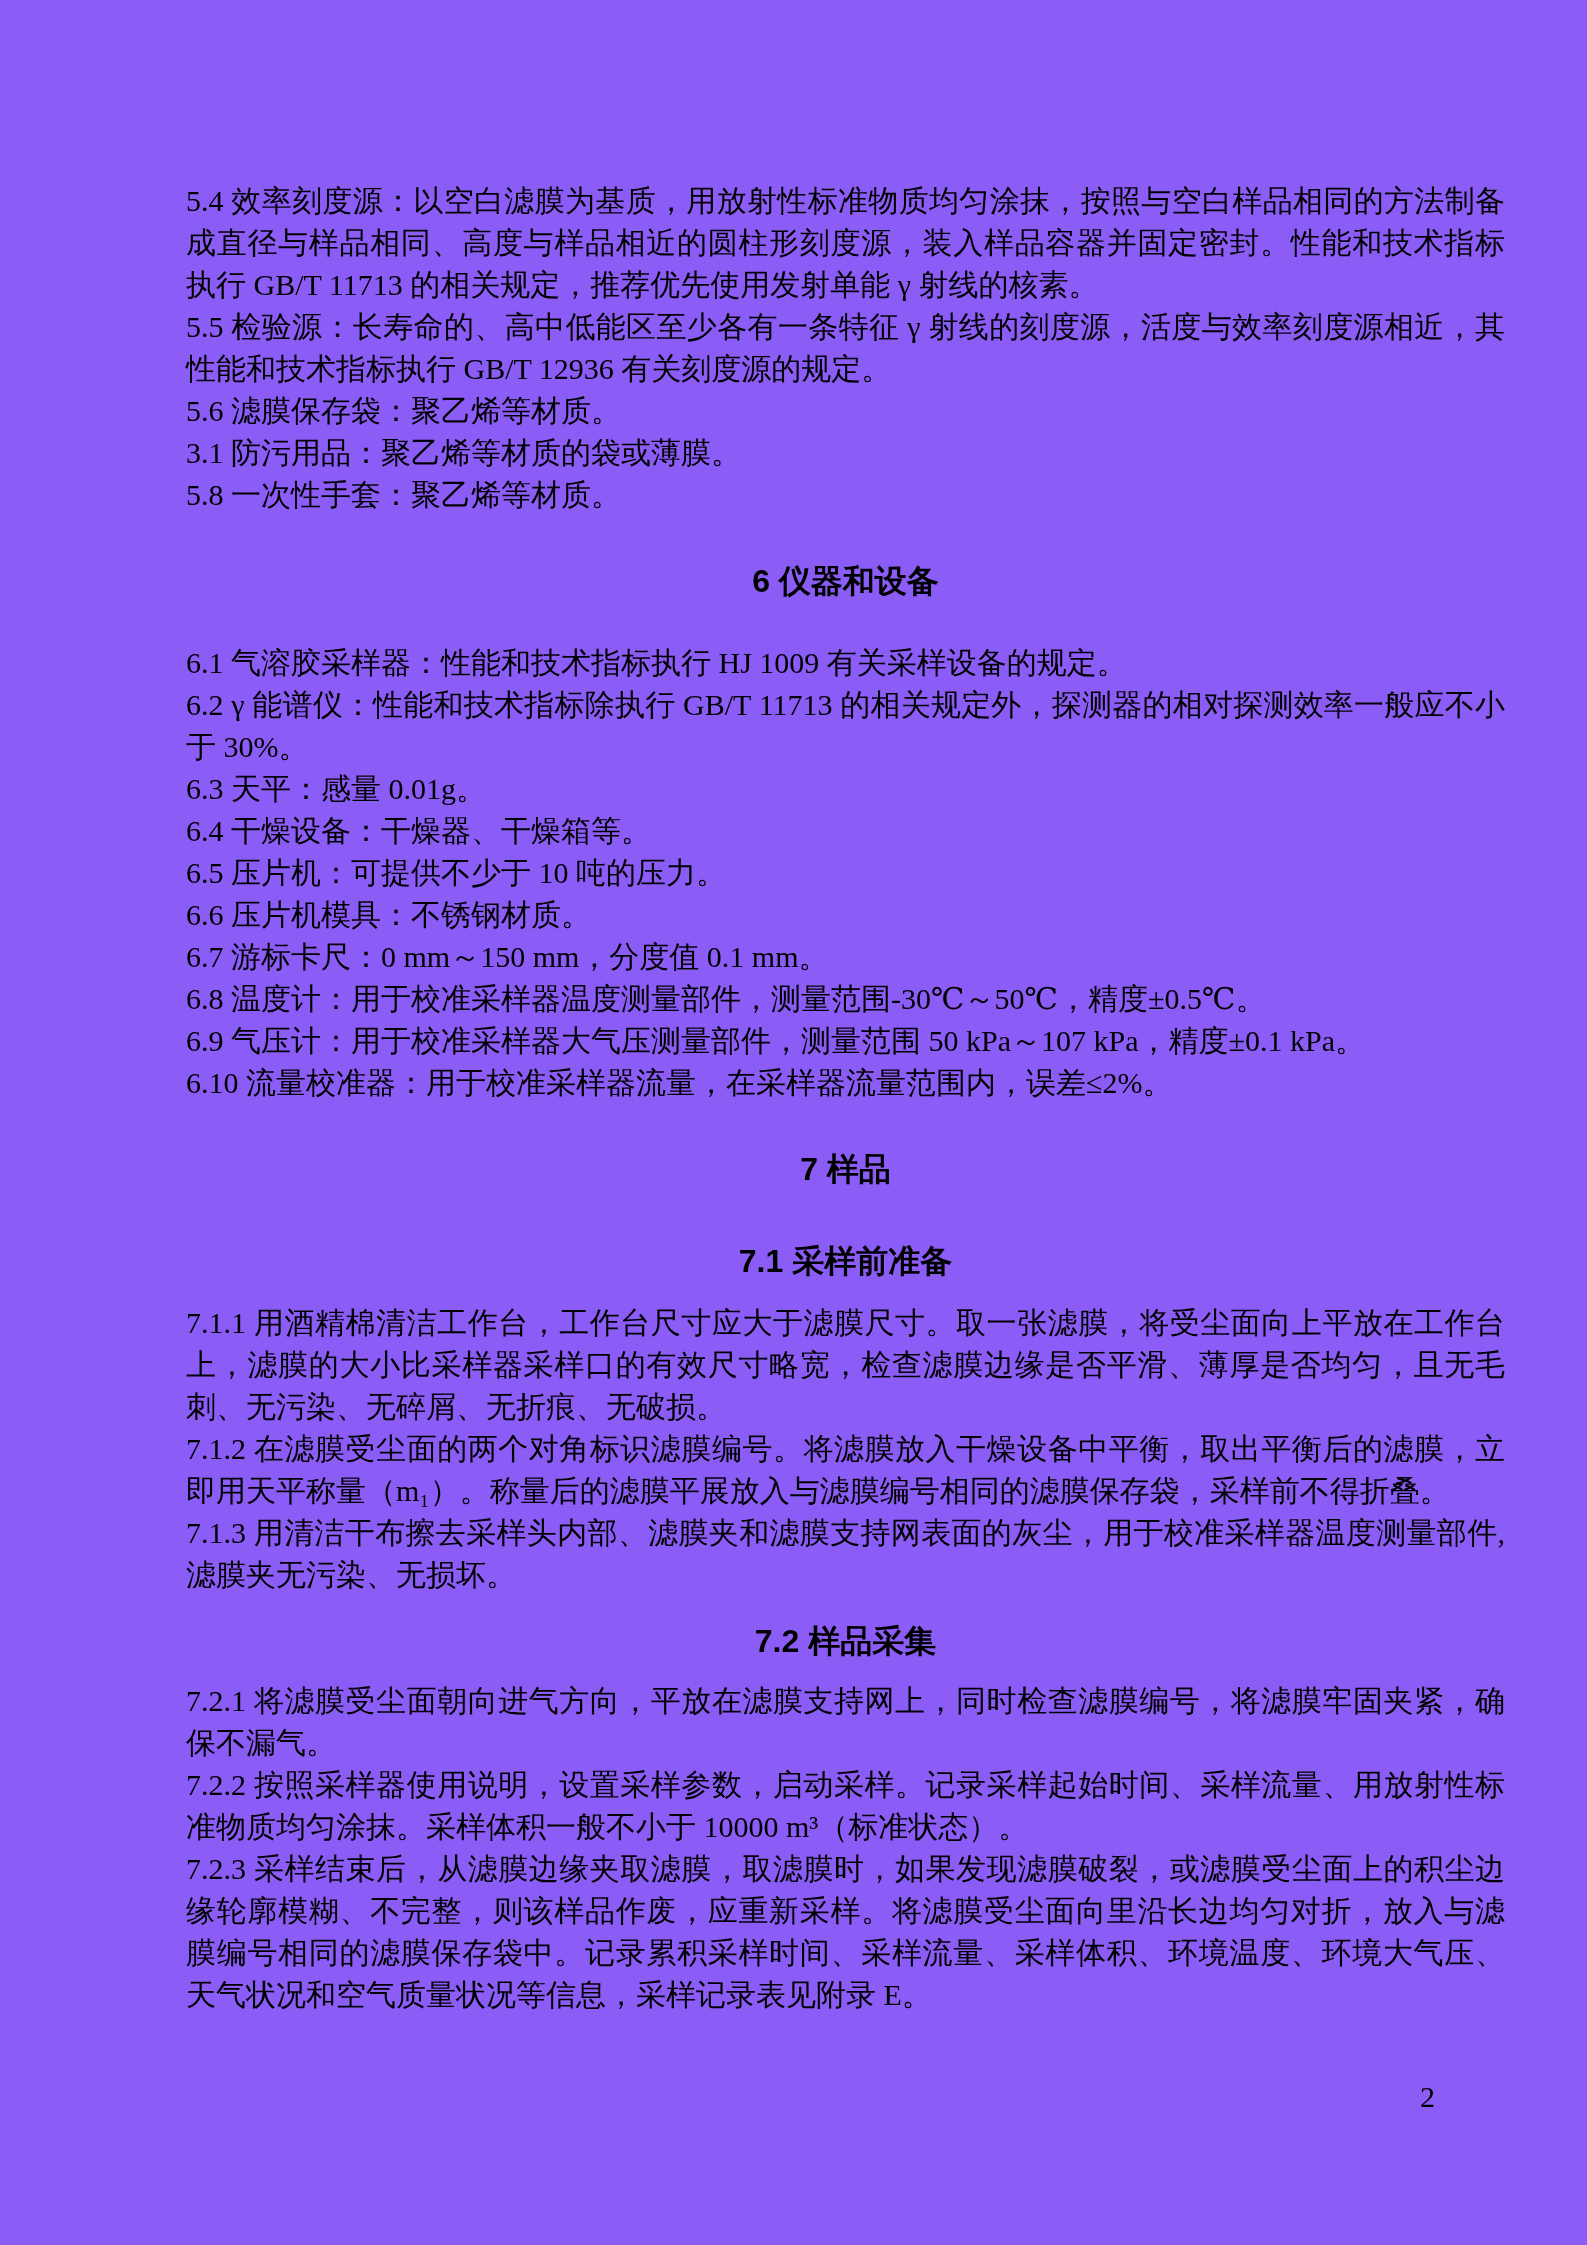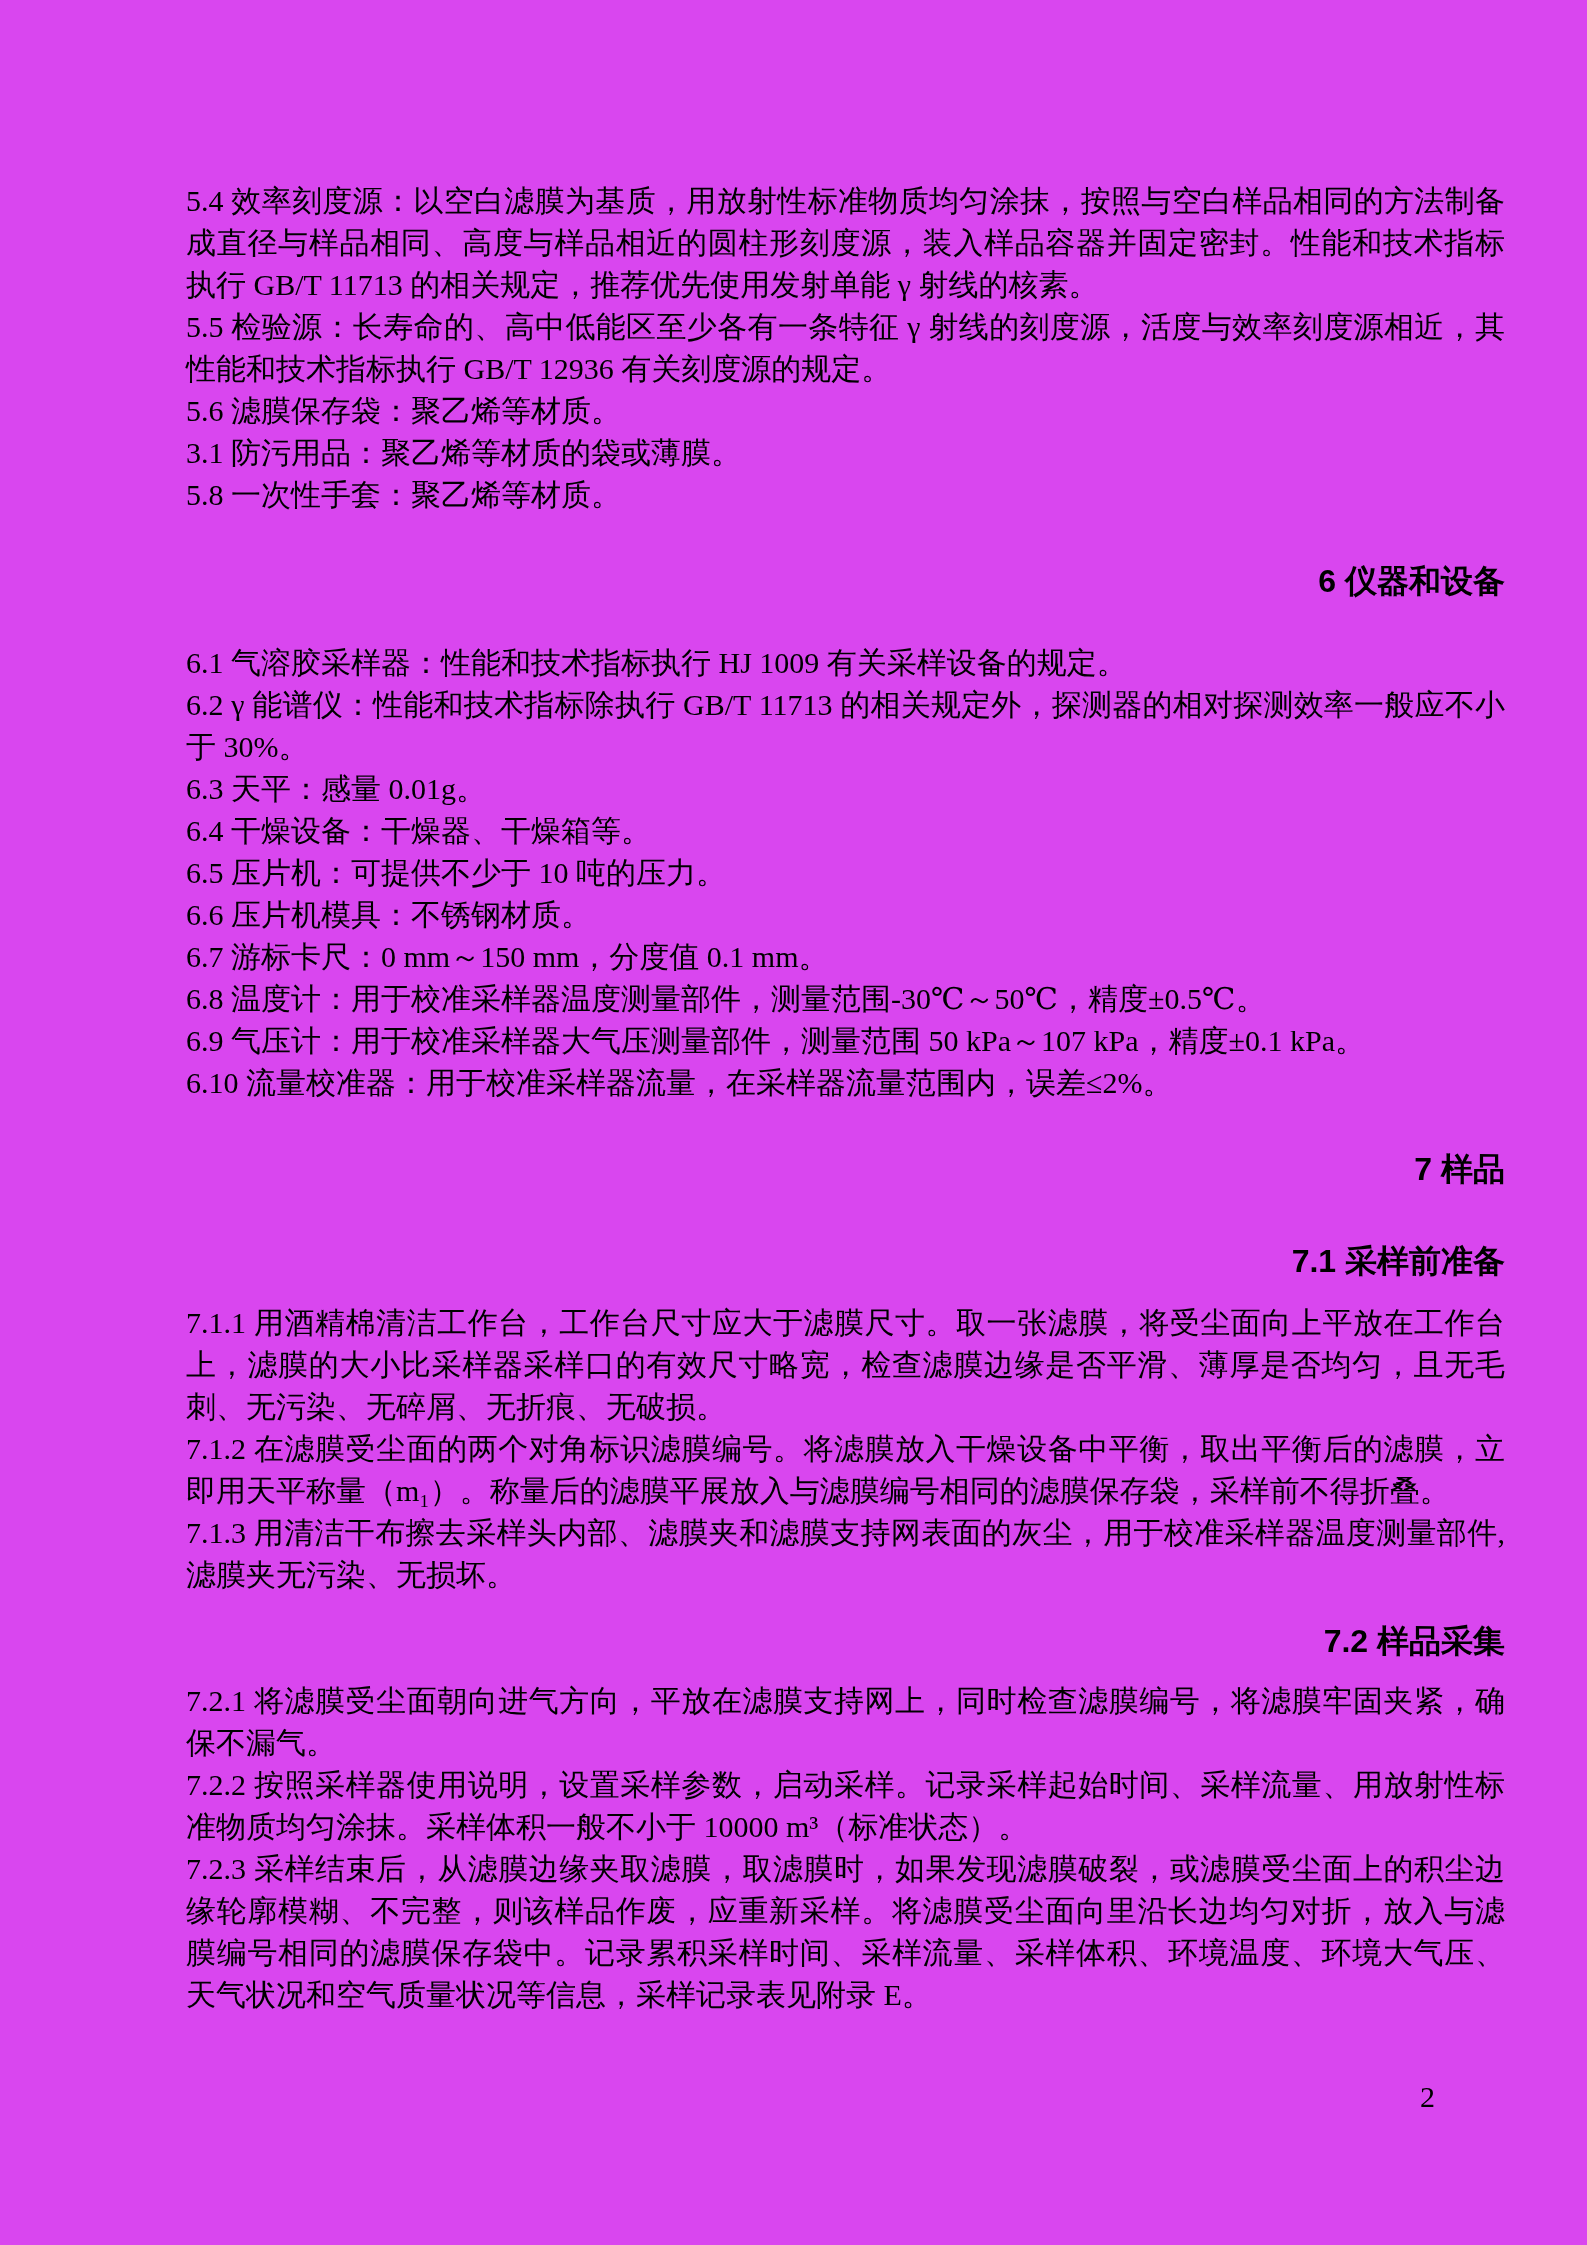--- a/index.html
+++ b/index.html
@@ -7,7 +7,7 @@
     position: relative;
     width: 1587px;
     height: 2245px;
-    background: #d946ef;
+    background: #8b5cf6;
     color: #000000;
     overflow: hidden;
   }

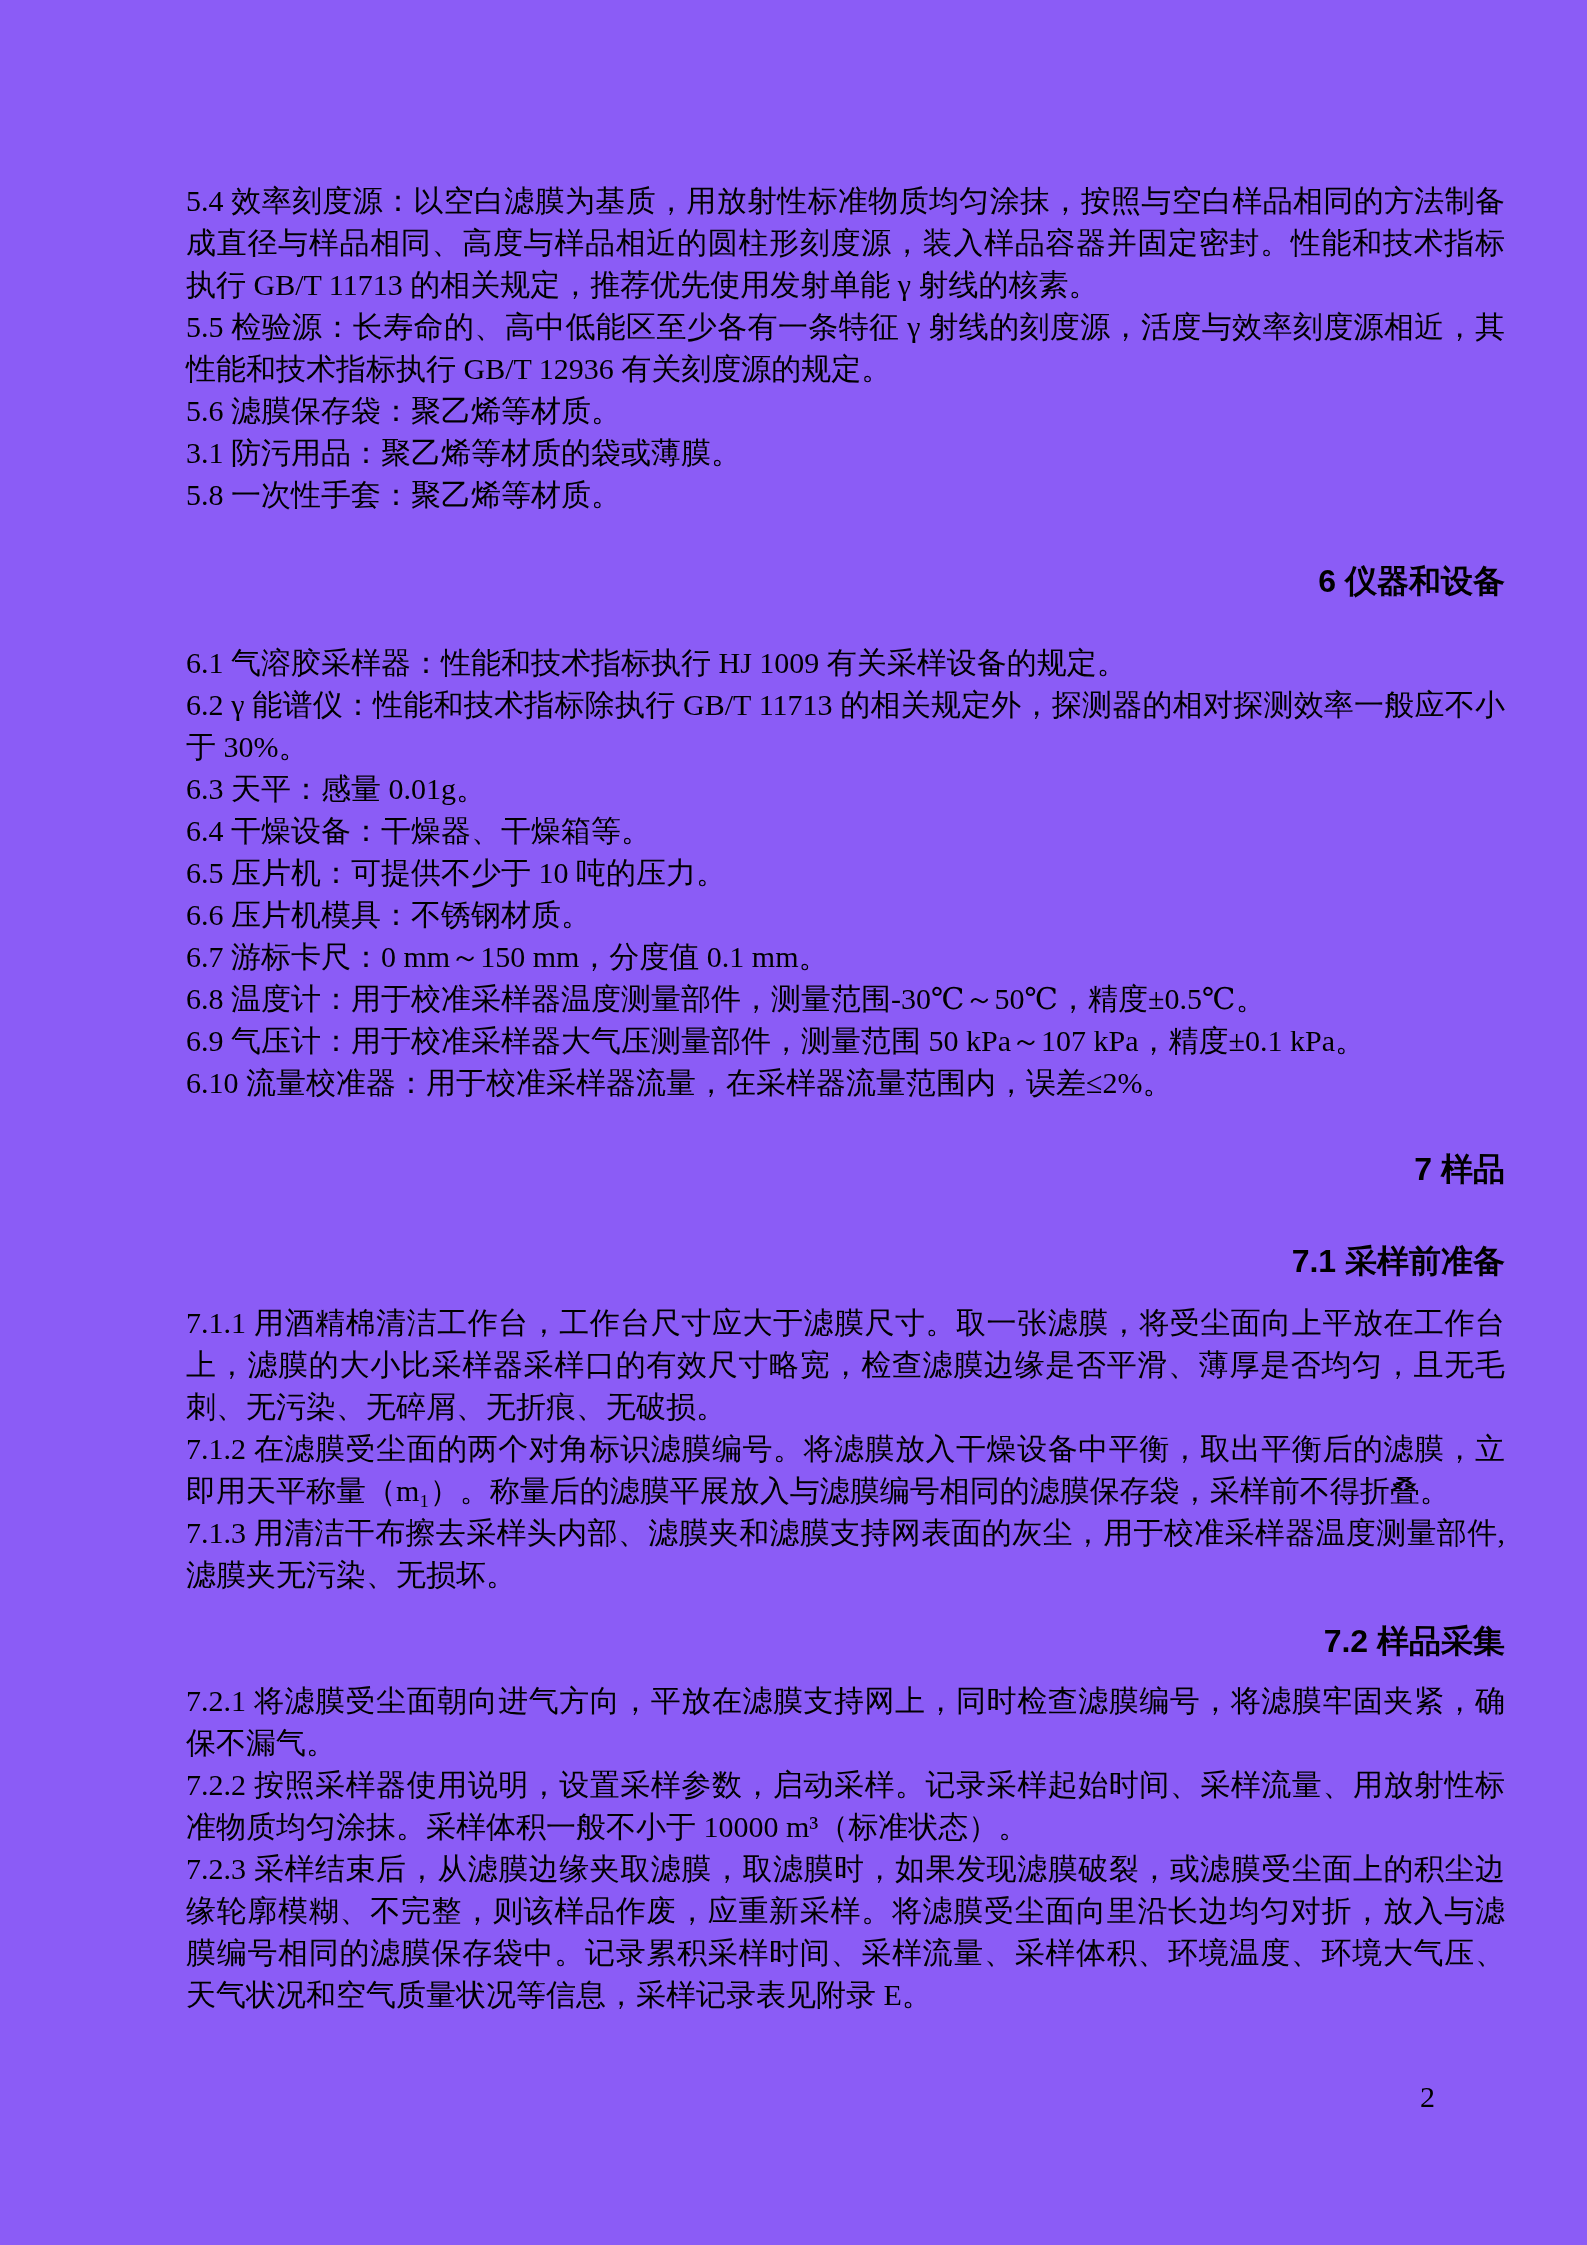--- a/index.html
+++ b/index.html
@@ -32,7 +32,7 @@
     font-size: 32px;
     line-height: 42px;
     color: #000000;
-    text-align: right;
+    text-align: center;
   }
   .h-6   { margin: 44px 0 40px 0; }
   .h-7   { margin: 44px 0 50px 0; }

